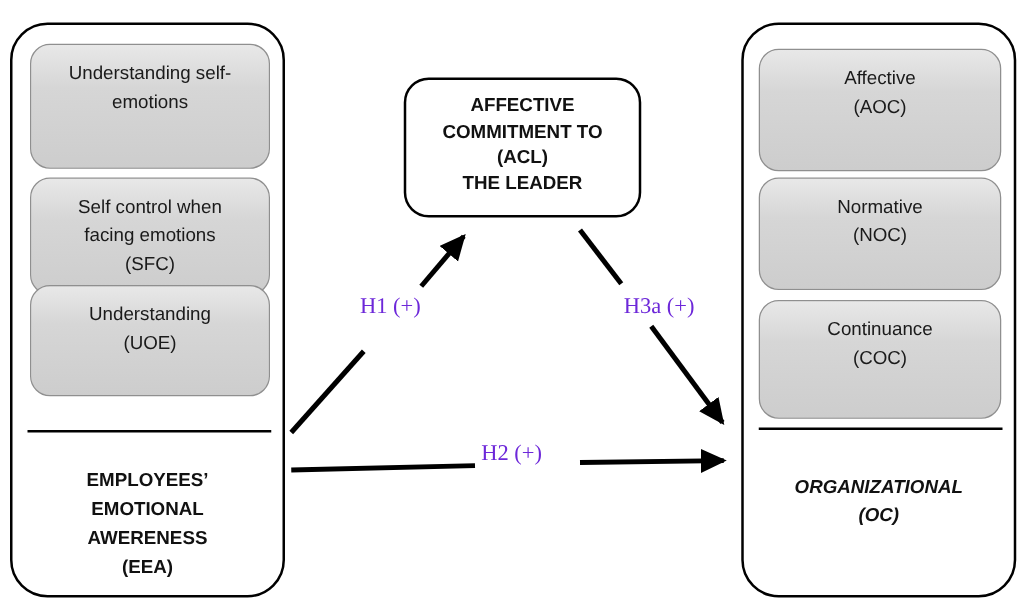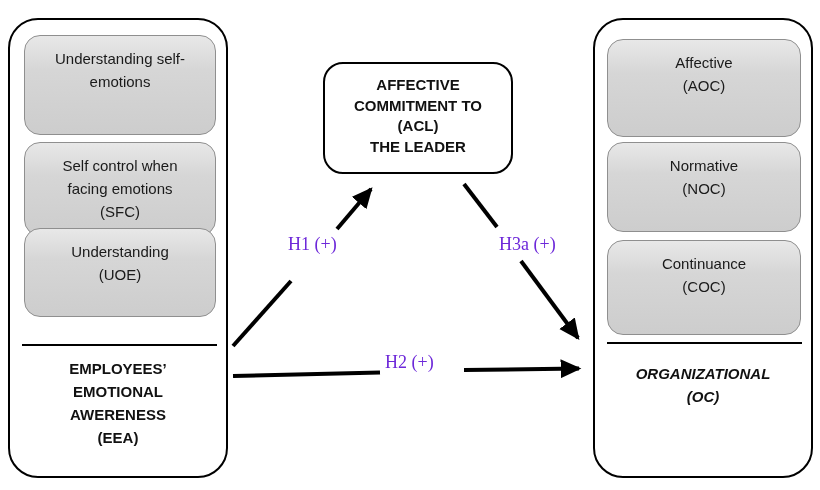--- a/index.html
+++ b/index.html
@@ -66,6 +66,7 @@
     font-size: 15px;
     line-height: 23px;
     color: #111111;
+    margin-top: 16px;
   }
   #left-title  { top: 337px; }
   #right-title { top: 342px; font-style: italic; }

